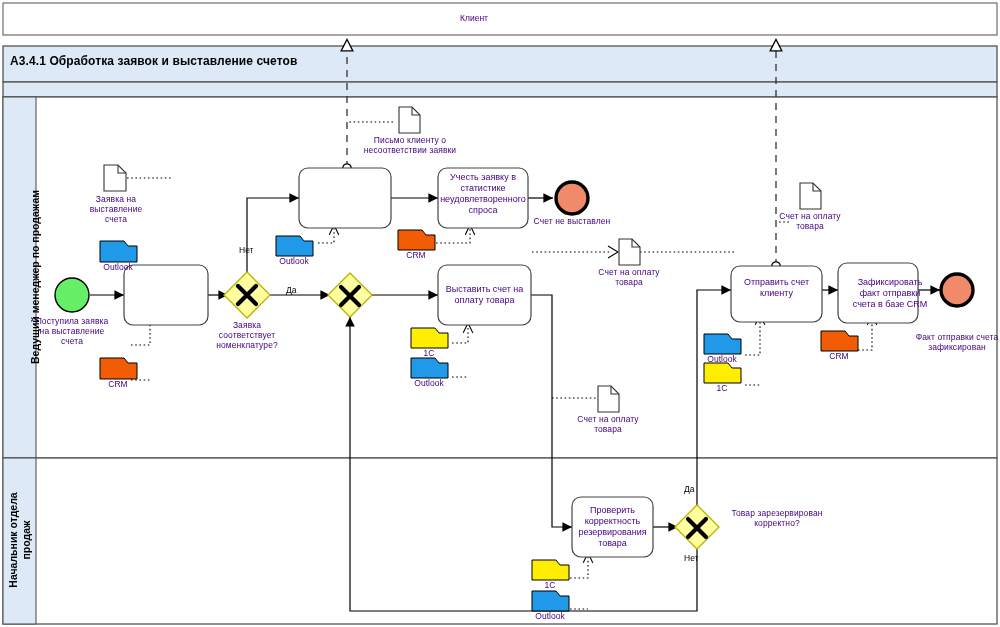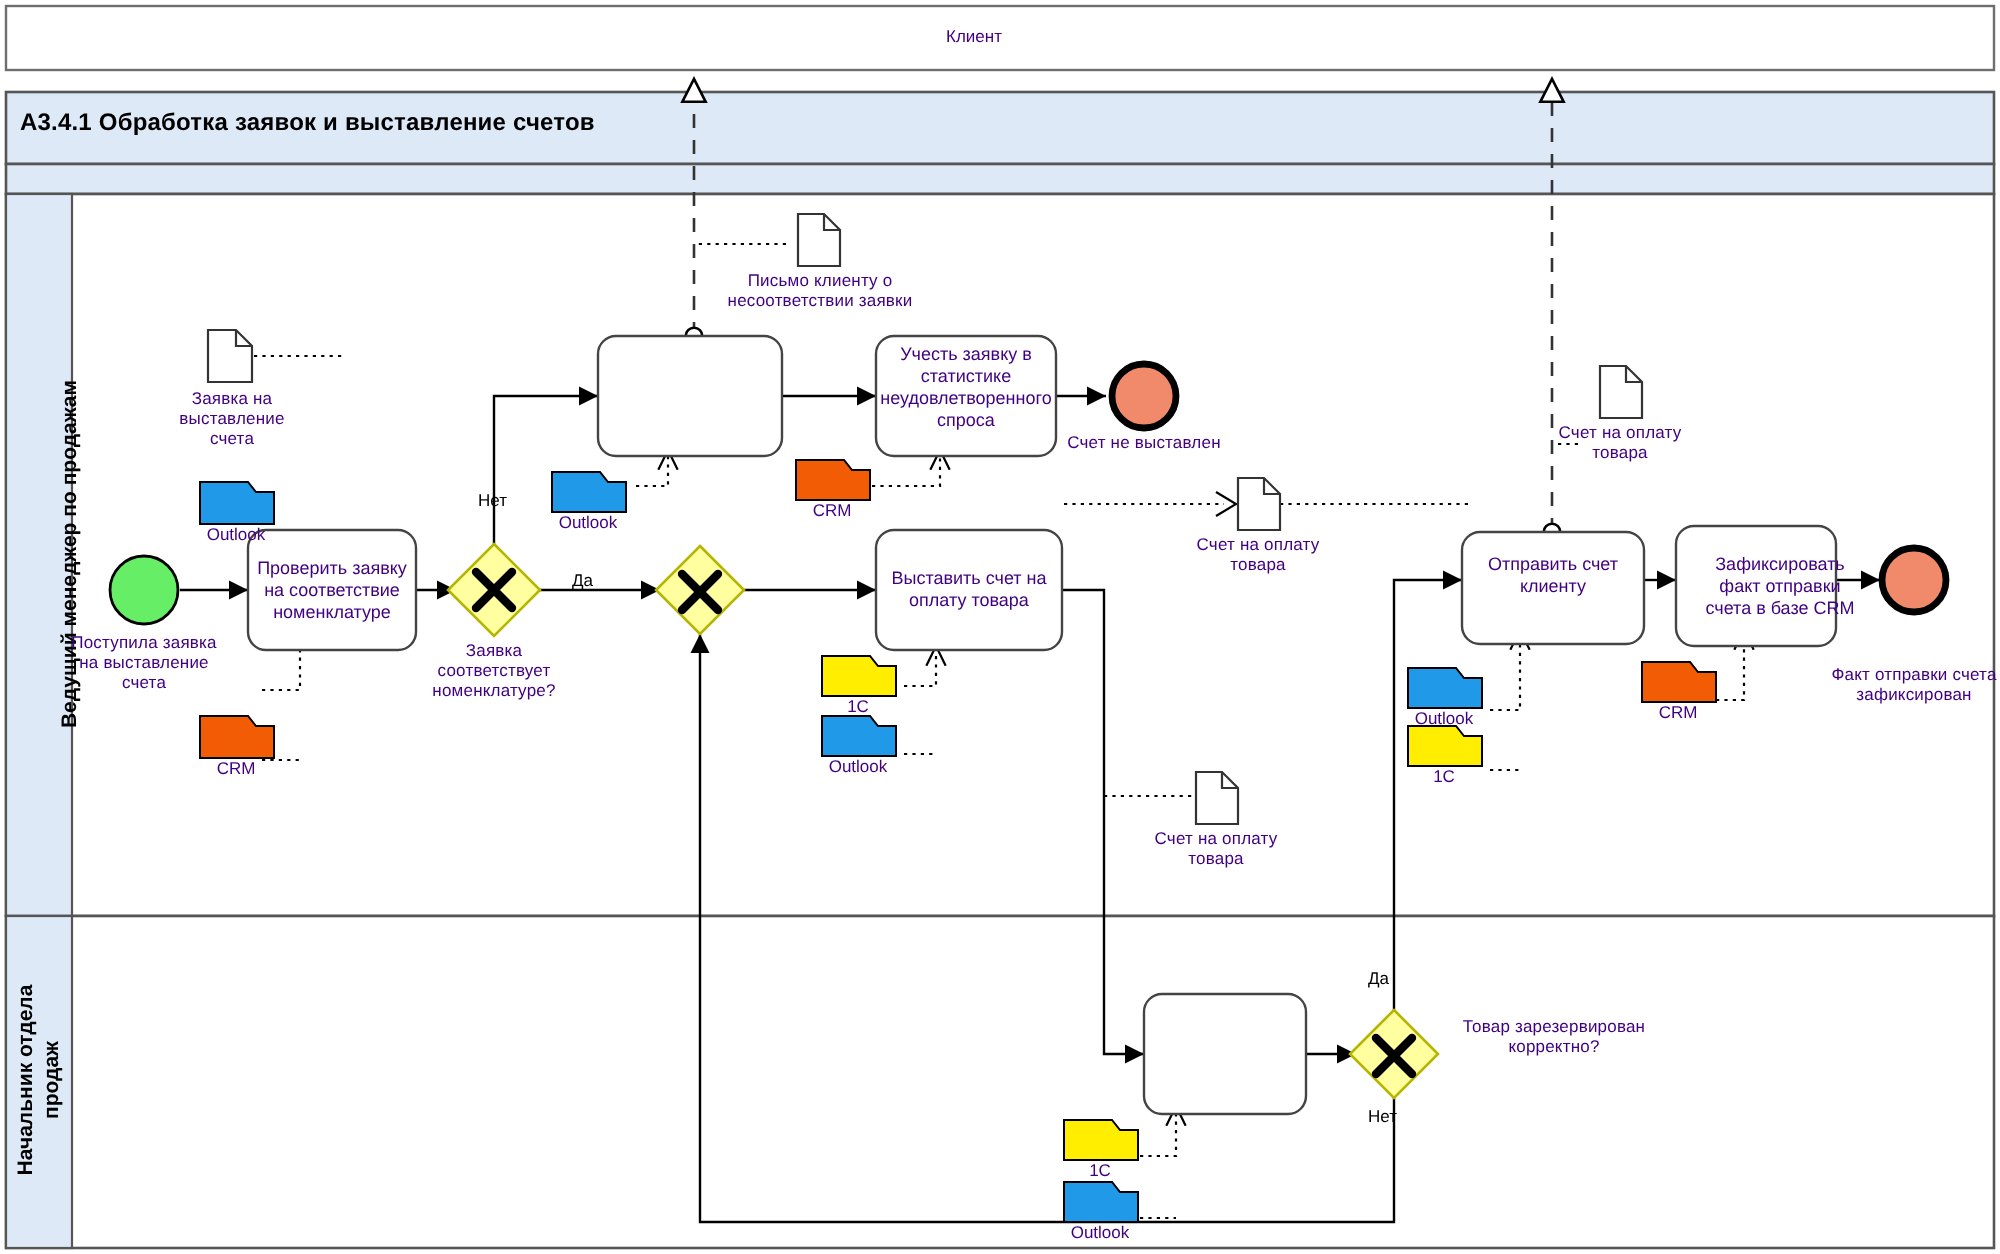--- a/index.html
+++ b/index.html
@@ -228,7 +228,7 @@
   </g>
 </svg>
 
-<div class="clientlbl" style="left:473px;top:13px;text-align:right;">Клиент</div>
+<div class="clientlbl" style="left:460px;top:13px;text-align:right;">Клиент</div>
 
 <div class="bandtitle" style="left:10px;top:54px;">A3.4.1 Обработка заявок и выставление счетов</div>
 

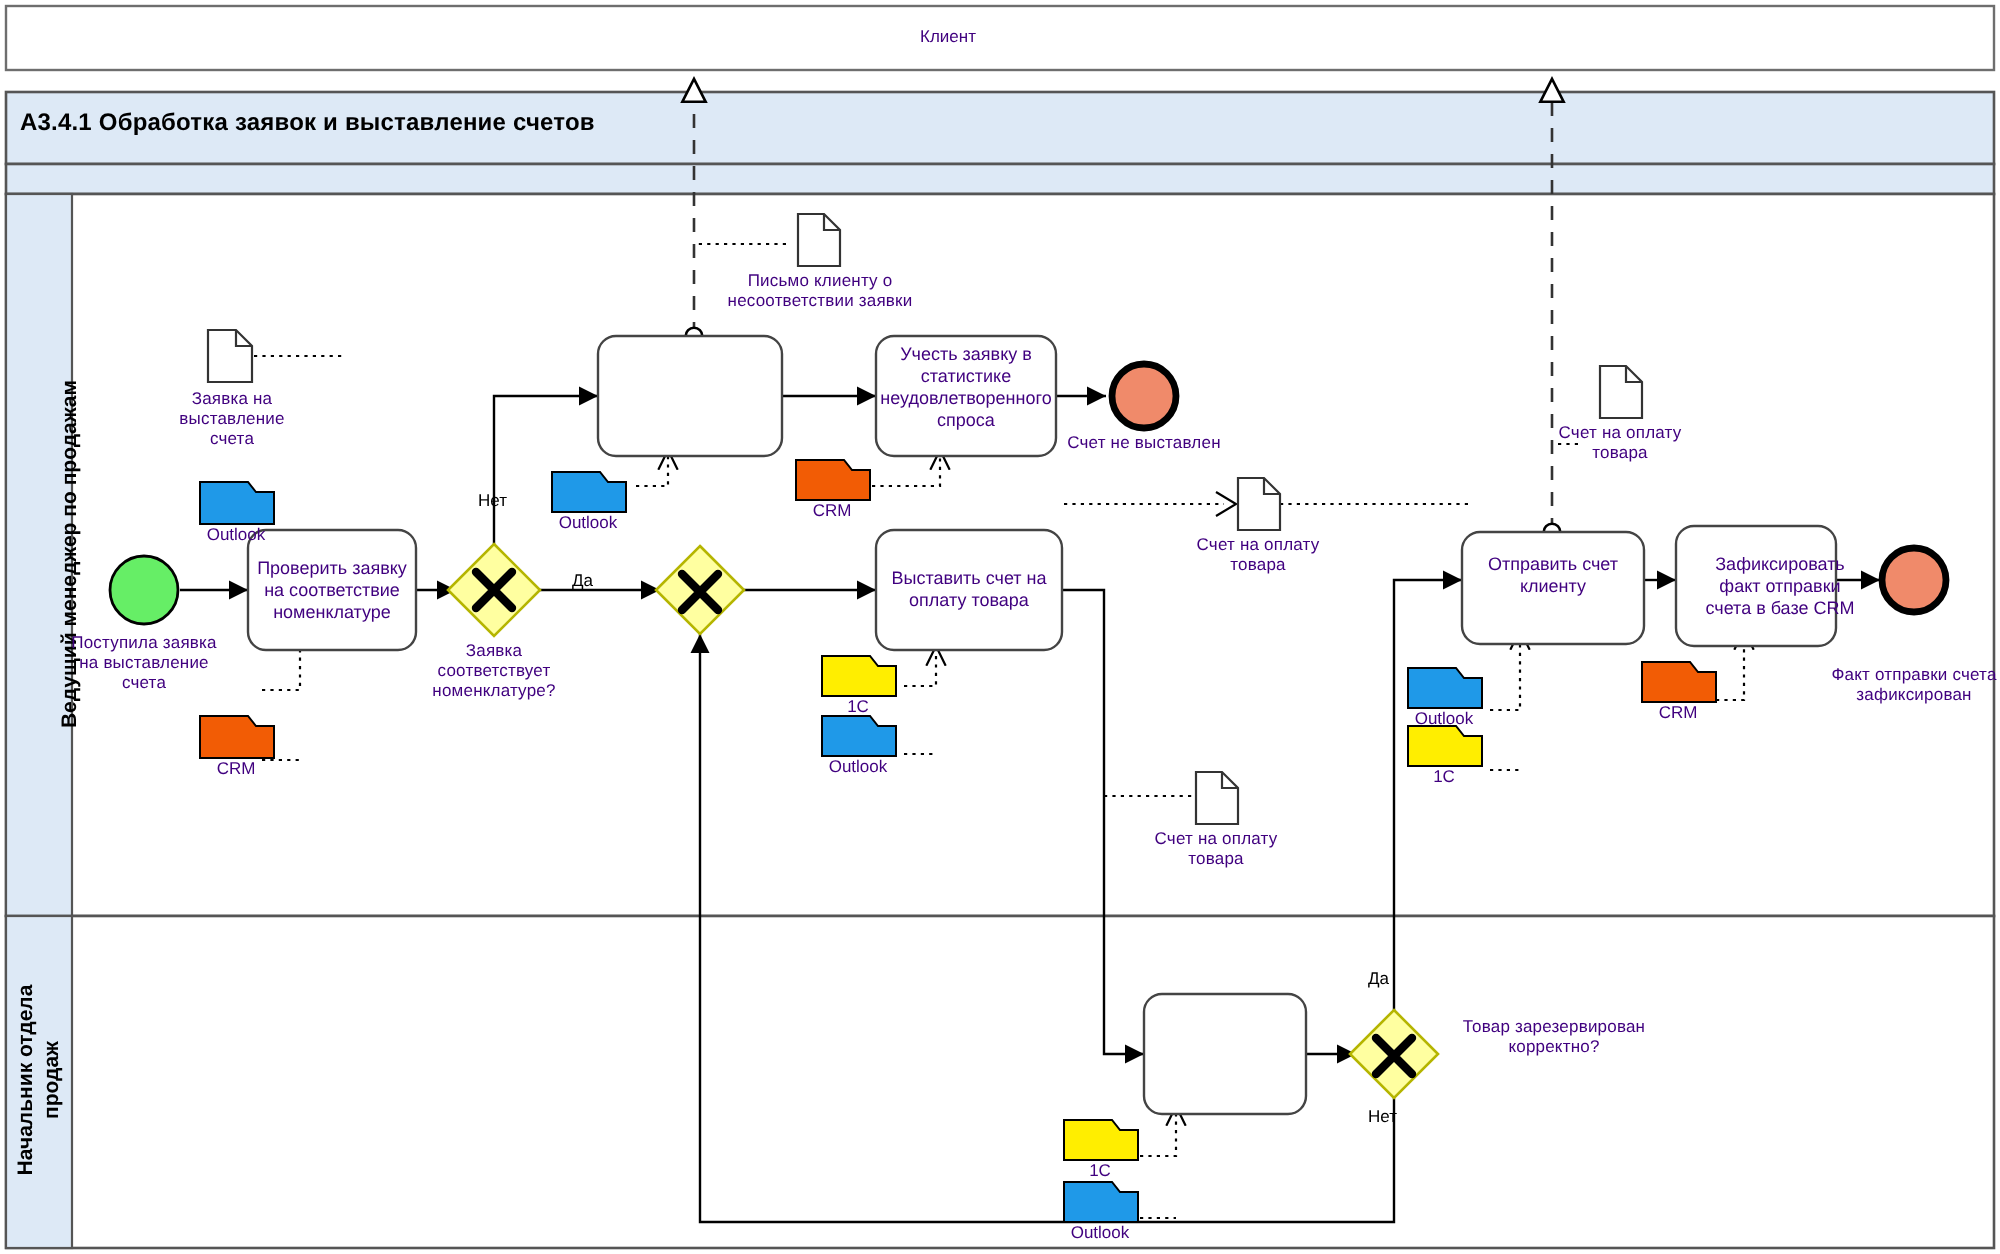--- a/index.html
+++ b/index.html
@@ -235,7 +235,6 @@
 <div class="lanelbl" style="left:-85px;top:271px;width:240px;transform:rotate(-90deg);">Ведущий менеджер по продажам</div>
 <div class="lanelbl" style="left:-33px;top:527px;width:106px;transform:rotate(-90deg);line-height:13px;">Начальник отдела продаж</div>
 
-<div class="tasklbl" style="left:126px;top:267px;width:80px;height:56px;">Проверить заявку на соответствие номенклатуре</div>
 <div class="tasklbl" style="left:440px;top:170px;width:86px;height:48px;">Учесть заявку в статистике неудовлетворенного спроса</div>
 <div class="tasklbl" style="left:440px;top:267px;width:89px;height:56px;">Выставить счет на оплату товара</div>
 <div class="tasklbl" style="left:733px;top:268px;width:87px;height:39px;">Отправить счет клиенту</div>

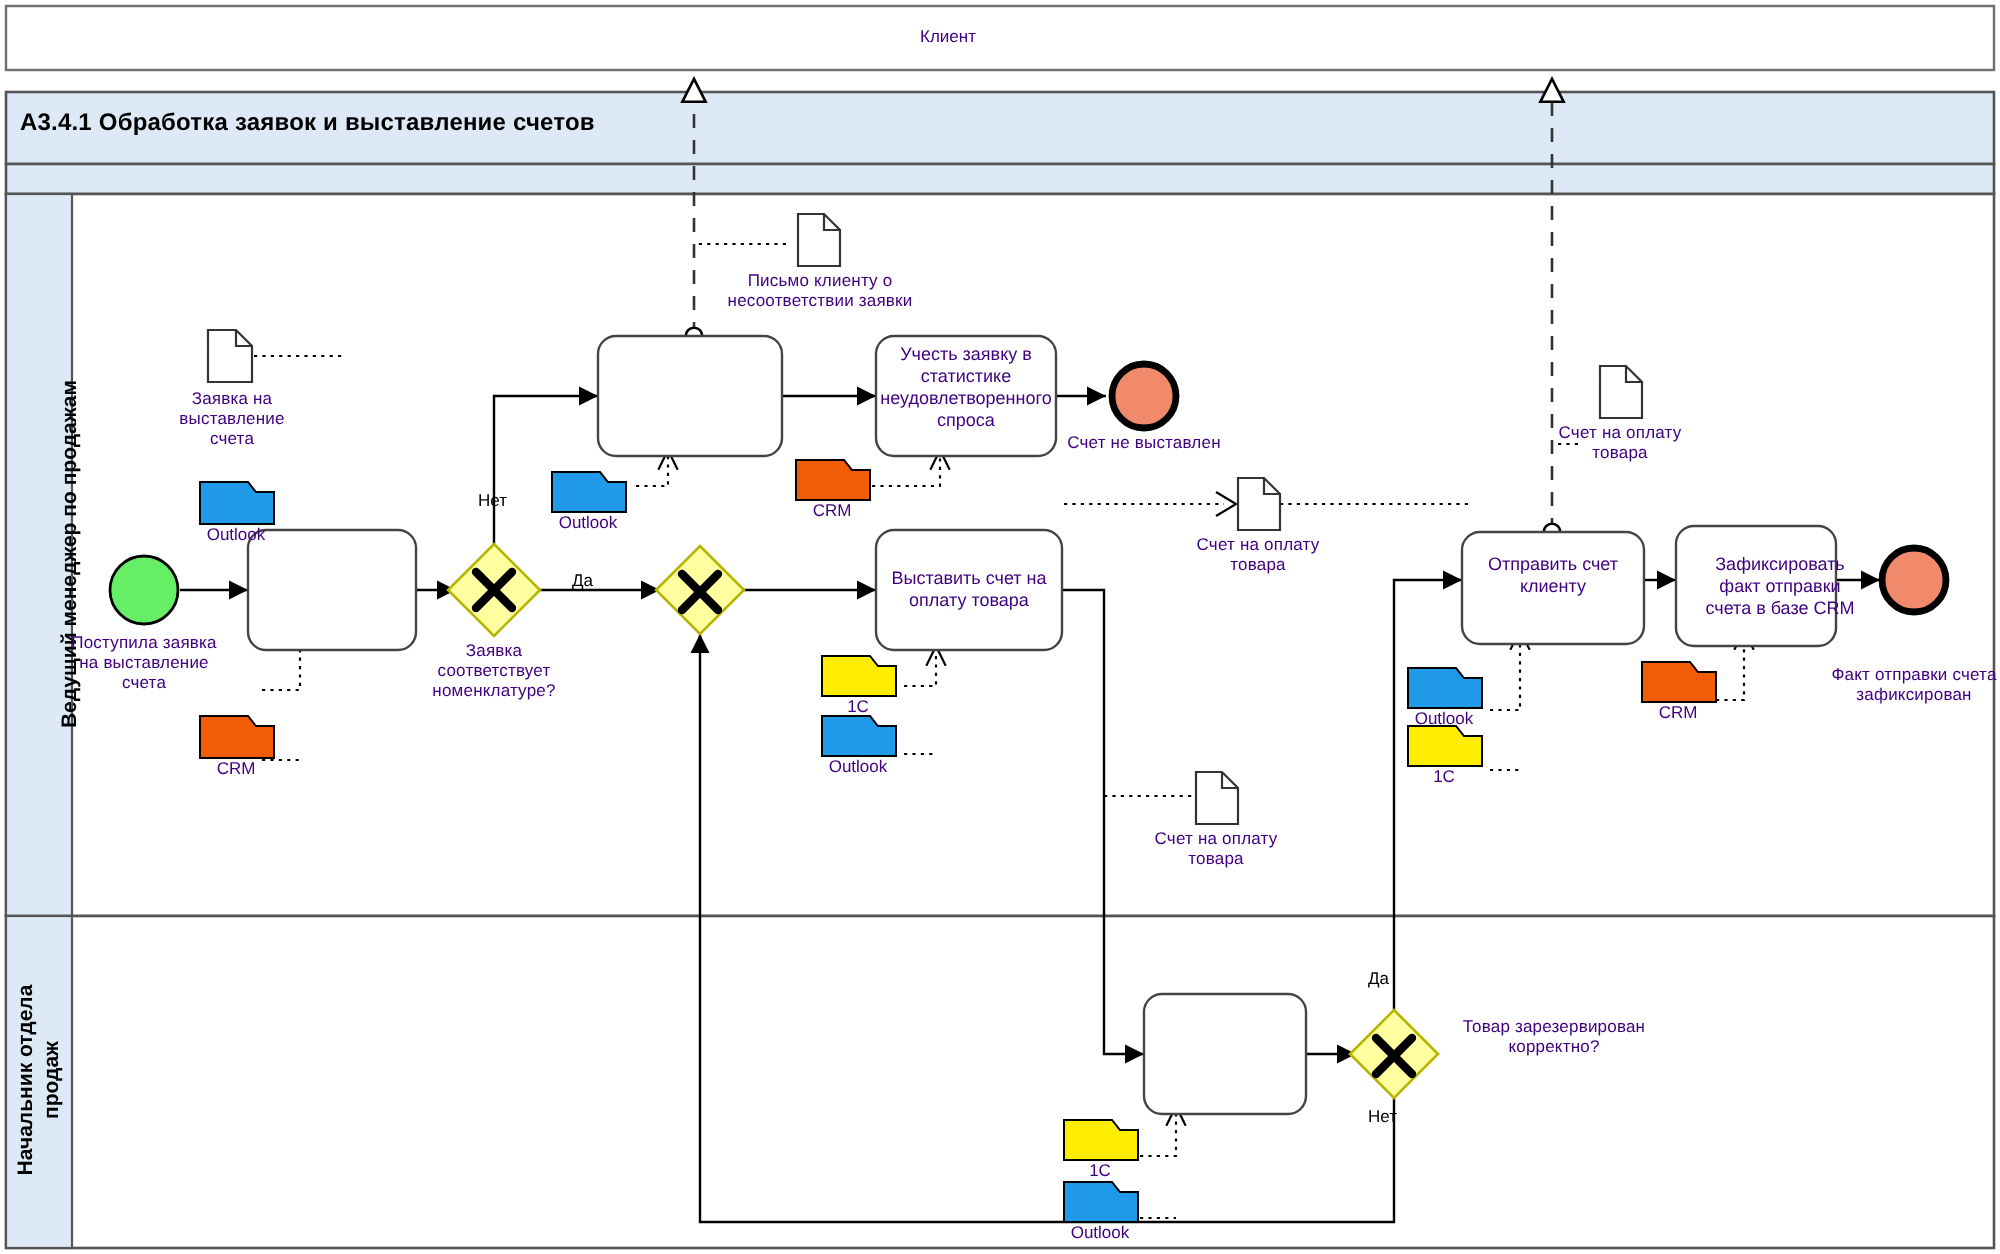--- a/index.html
+++ b/index.html
@@ -239,6 +239,7 @@
 <div class="tasklbl" style="left:440px;top:267px;width:89px;height:56px;">Выставить счет на оплату товара</div>
 <div class="tasklbl" style="left:733px;top:268px;width:87px;height:39px;">Отправить счет клиенту</div>
 <div class="tasklbl" style="left:840px;top:265px;width:76px;height:56px;padding-left:12px;">Зафиксировать факт отправки счета в базе CRM</div>
+<div class="tasklbl" style="left:574px;top:499px;width:77px;height:56px;">Проверить корректность резервирования товара</div>
 
 <div class="lbl" style="left:32px;top:316px;width:80px;">Поступила заявка на выставление счета</div>
 <div class="lbl" style="left:532px;top:216px;width:80px;">Счет не выставлен</div>

